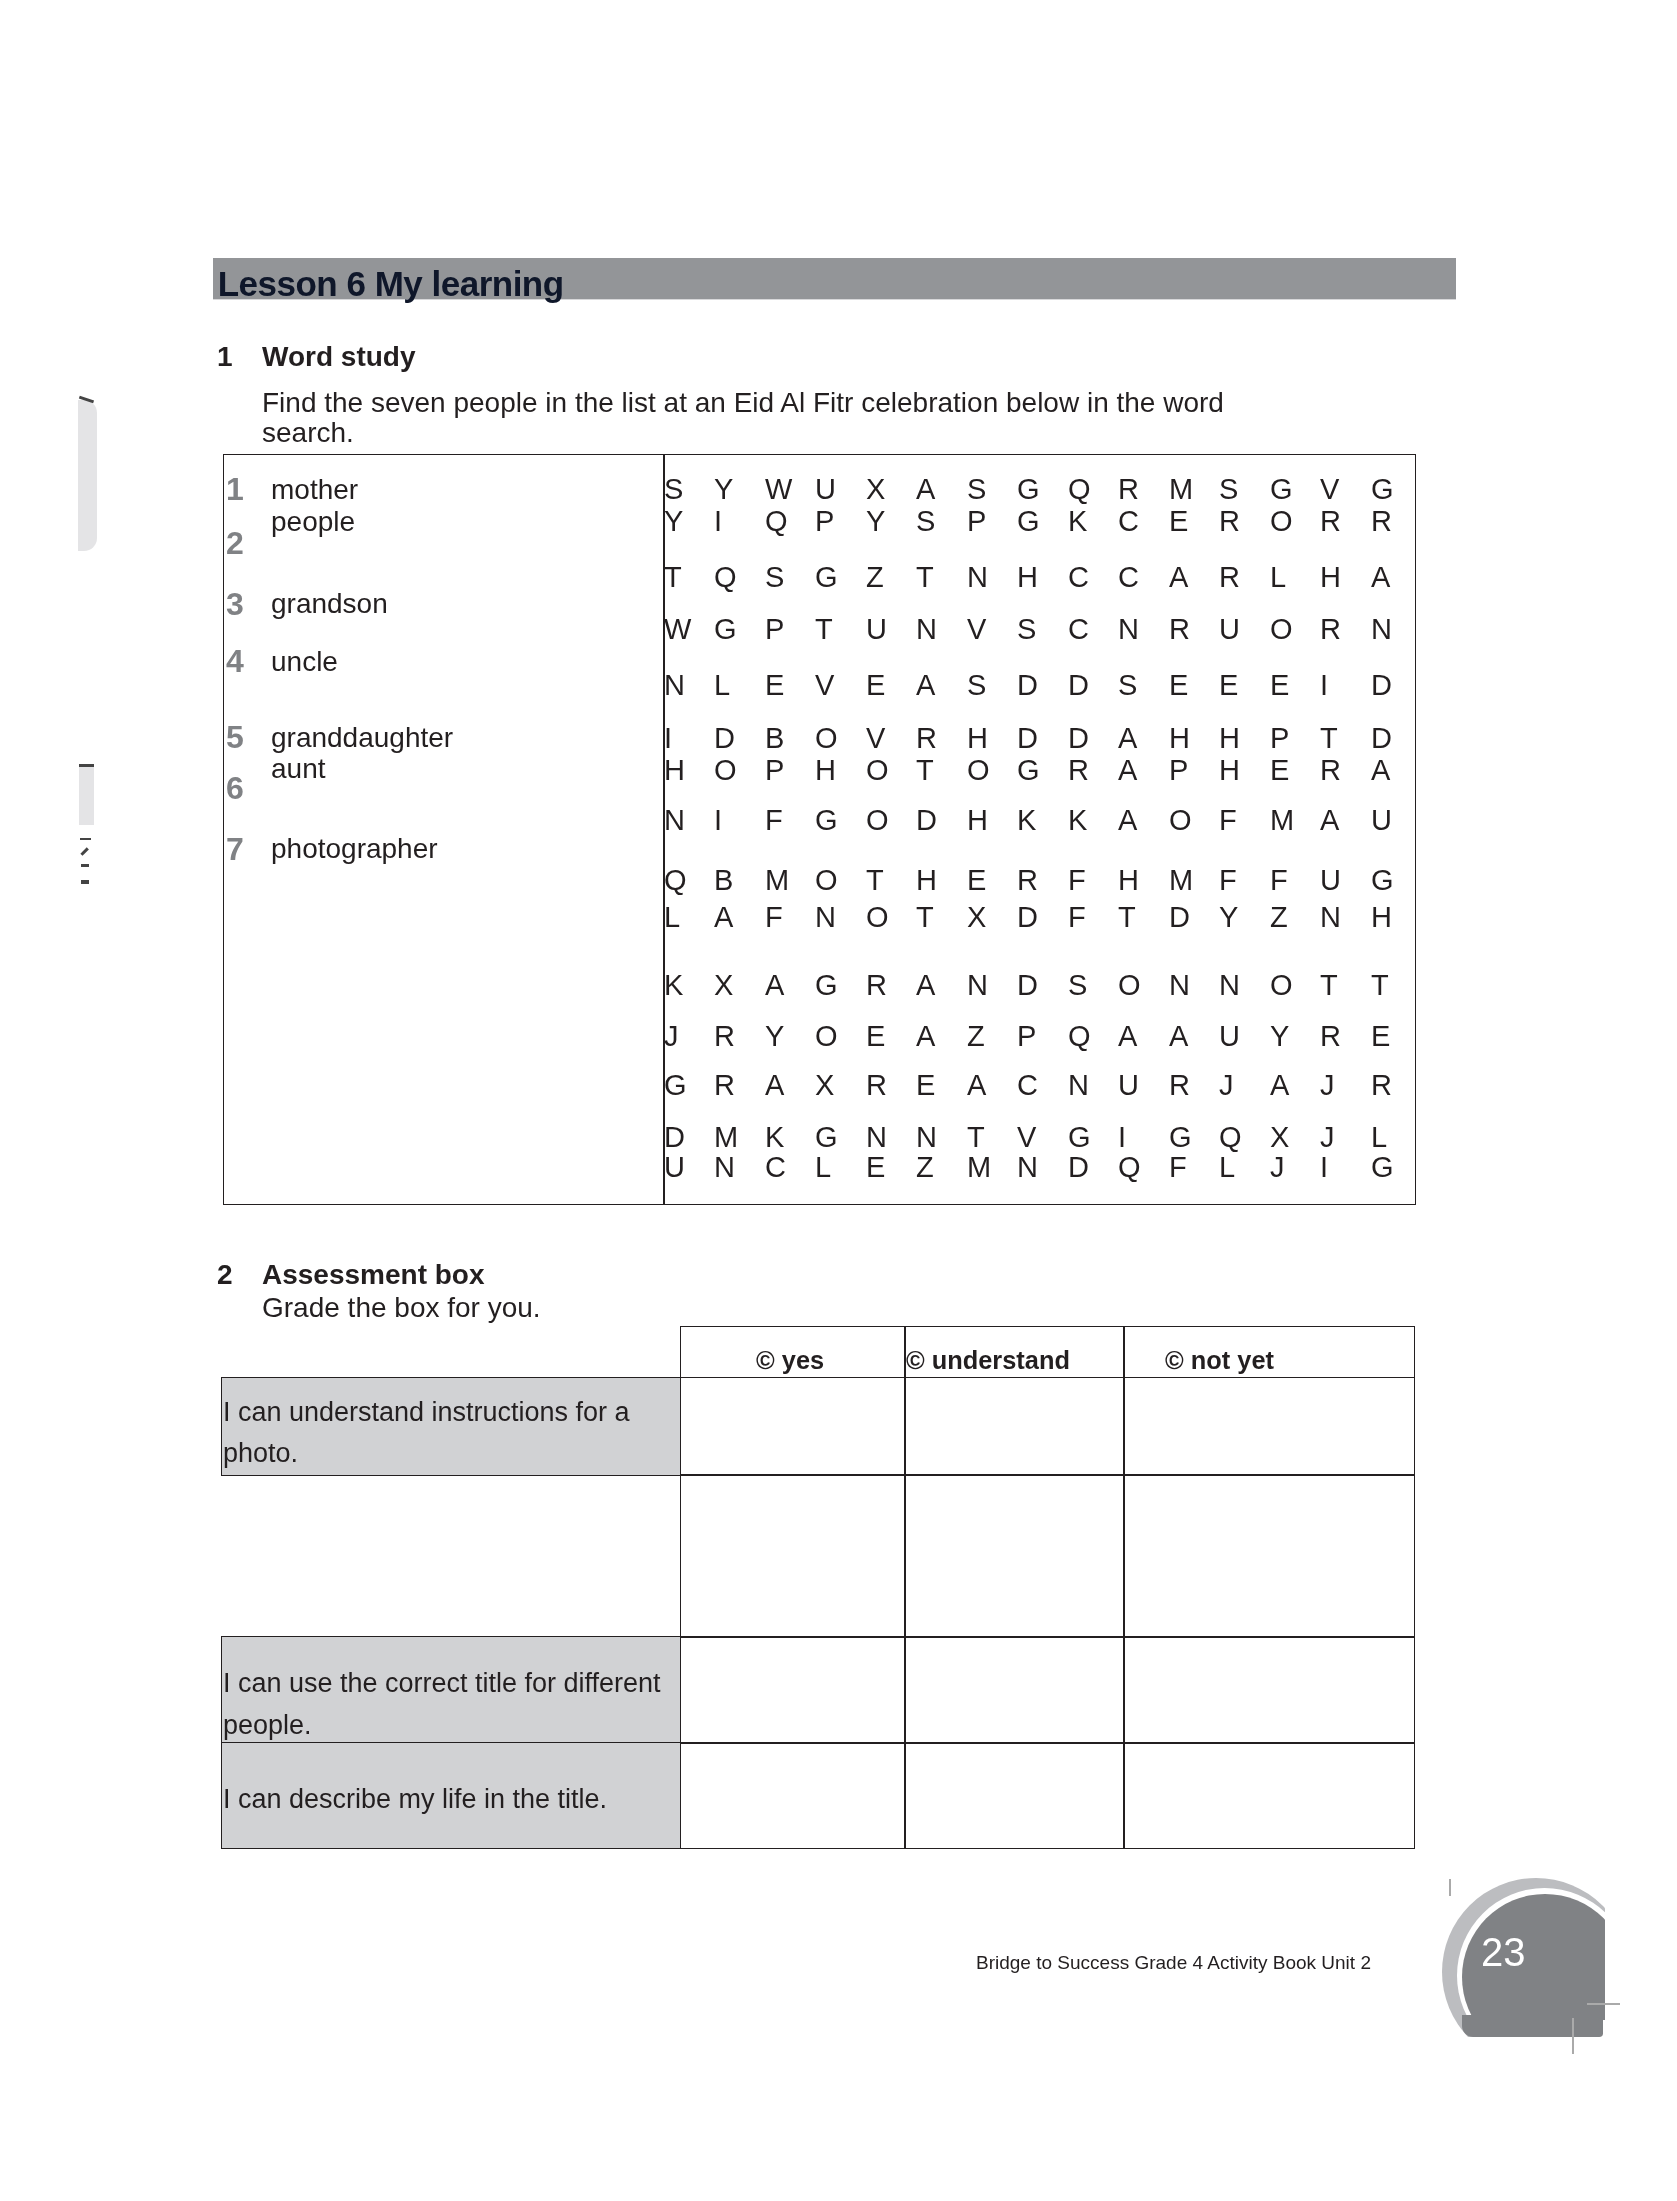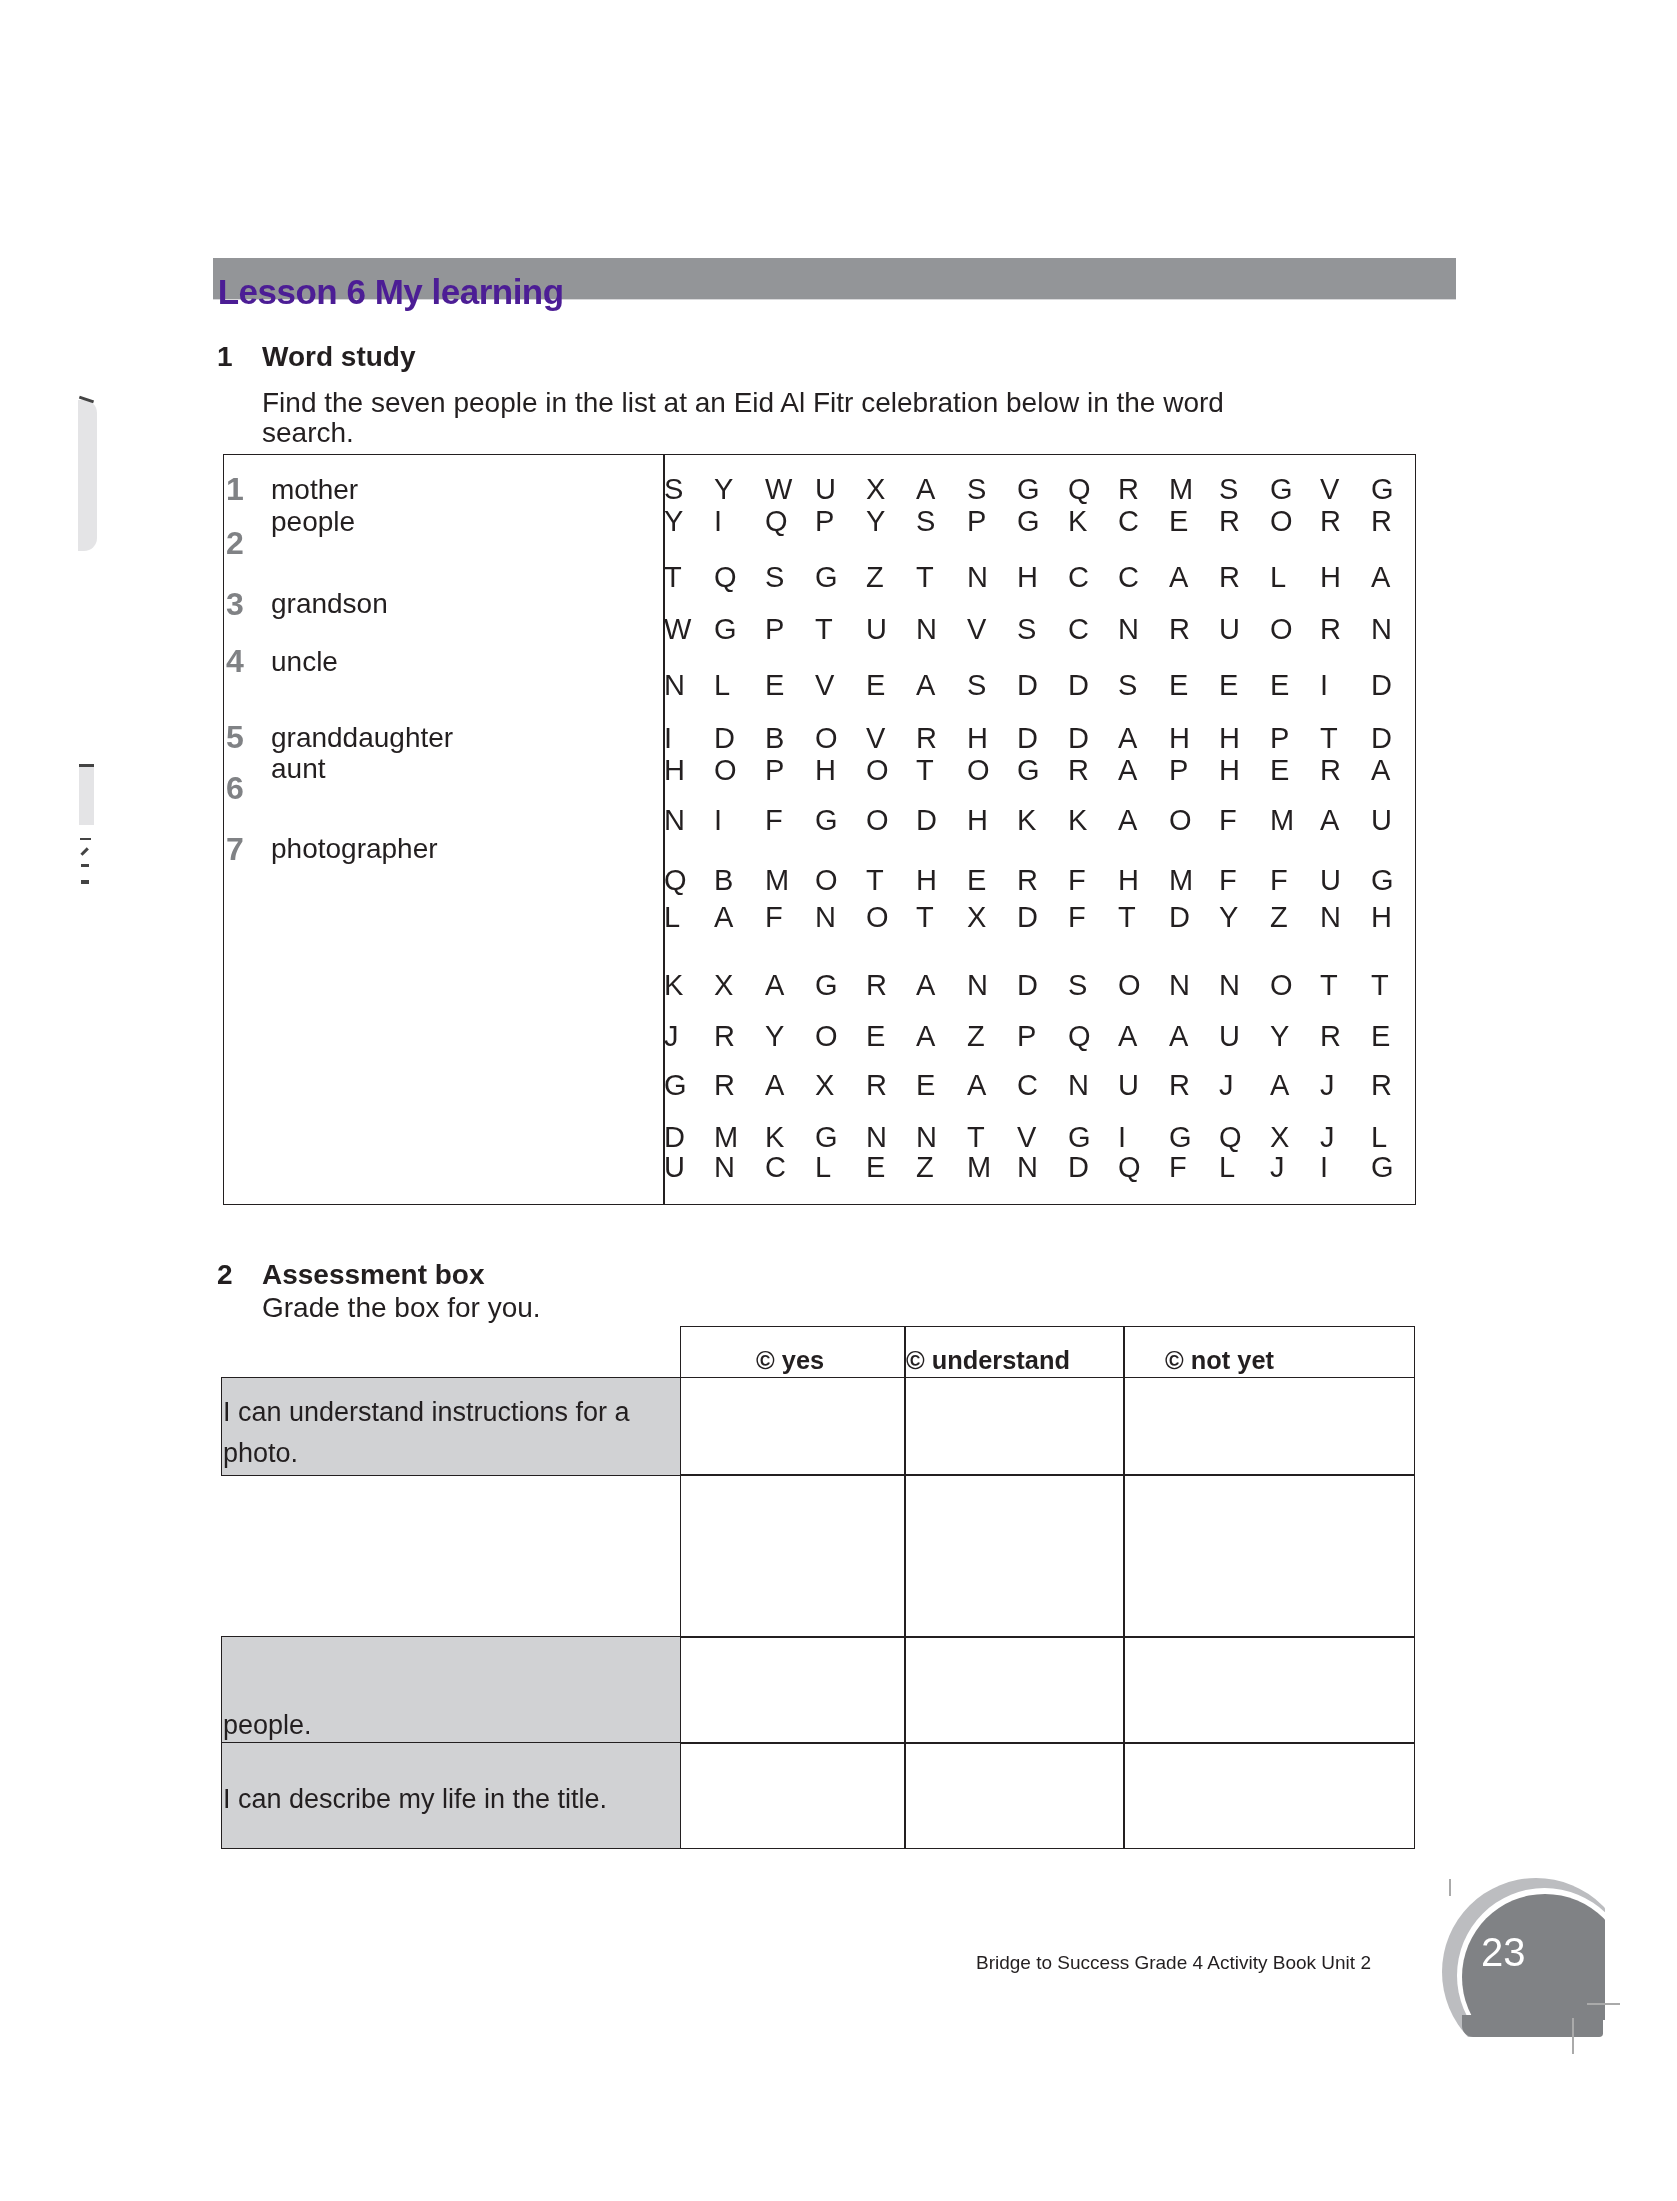--- a/index.html
+++ b/index.html
@@ -18,8 +18,8 @@
     background: #939598; border-bottom: 1.9px solid #d8d8da;
   }
   .title-bar span {
-    position: absolute; left: 4.7px; top: 14px;
-    color: #4c1d95; font-weight: bold; font-size: 35px; letter-spacing: -0.5px;
+    position: absolute; left: 4.7px; top: 6px;
+    color: #0f172a; font-weight: bold; font-size: 35px; letter-spacing: -0.5px;
   }
   .sec-num { font-weight: bold; font-size: 28px; }
   .sec-head { font-weight: bold; font-size: 28px; }

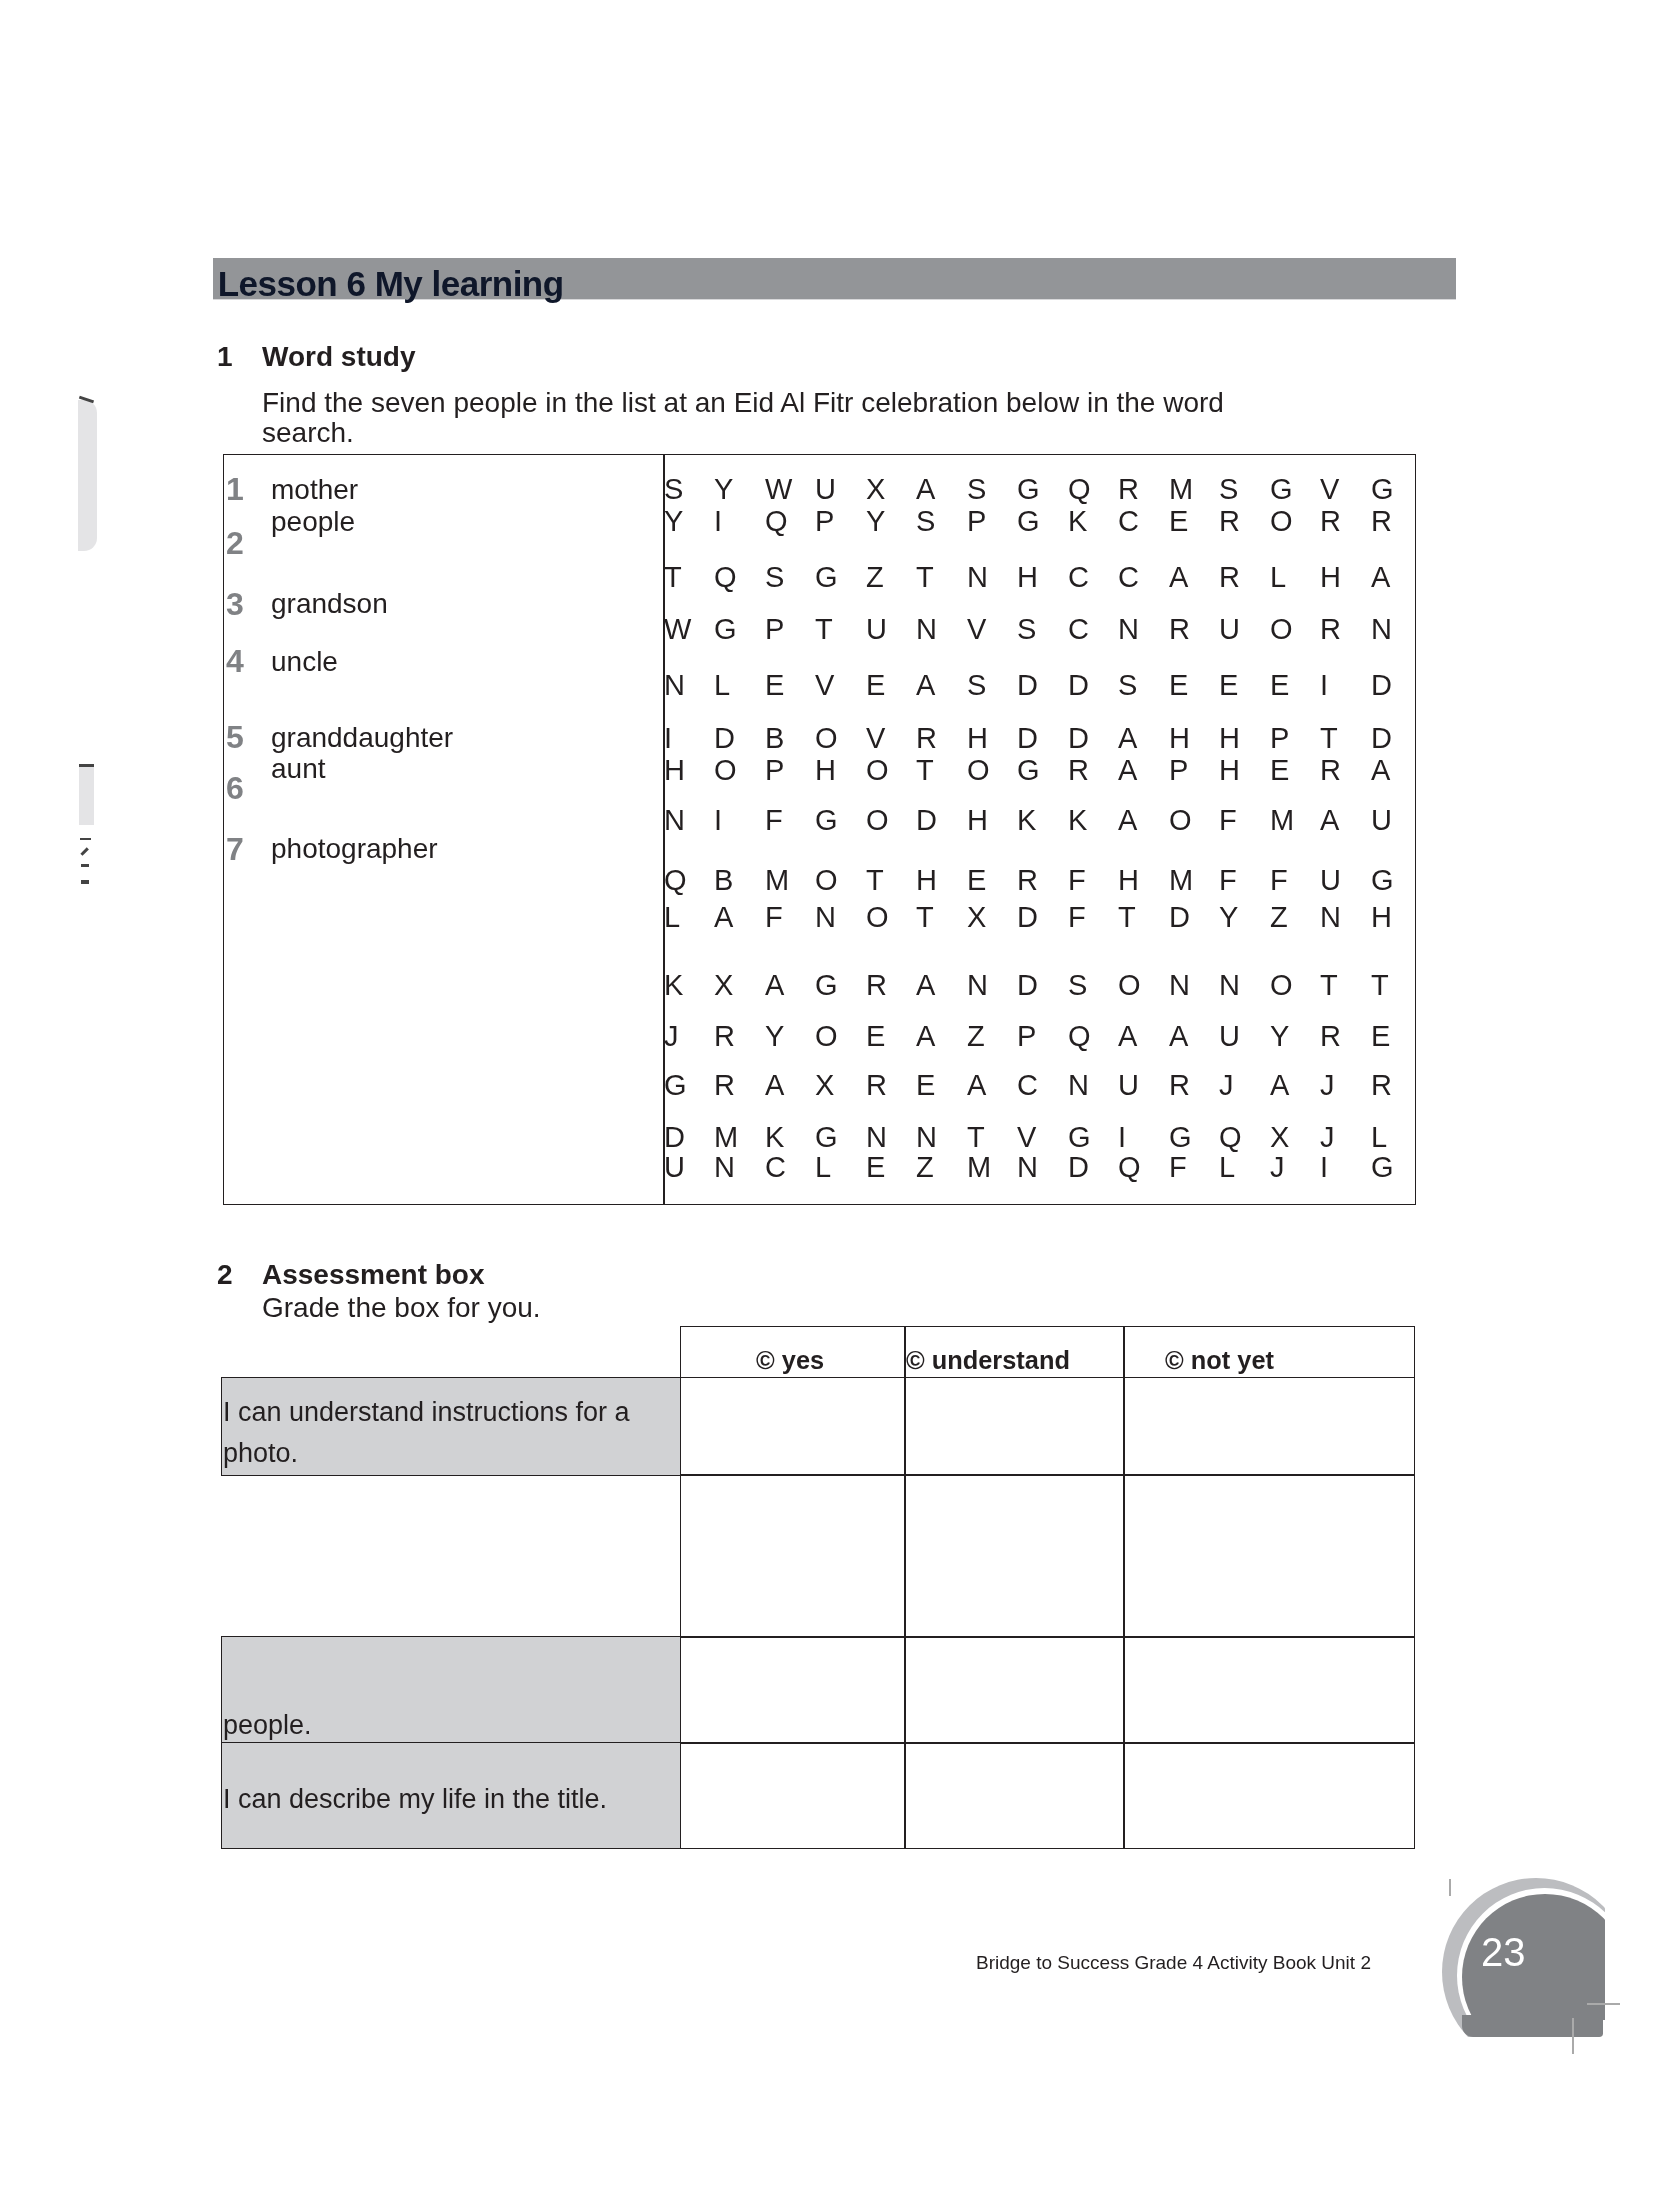--- a/index.html
+++ b/index.html
@@ -388,6 +388,7 @@
   <div class="a-cell" style="left:902px;top:148px;width:292px;height:164px;"></div>
 
   <div class="a-cell a-shaded" style="left:0;top:310px;width:460px;height:108px;">
+    <div class="a-stmt" style="top:26px;">I can use the correct title for different</div>
     <div class="a-stmt" style="top:68px;">people.</div>
   </div>
   <div class="a-cell" style="left:459px;top:310px;width:226px;height:108px;"></div>

